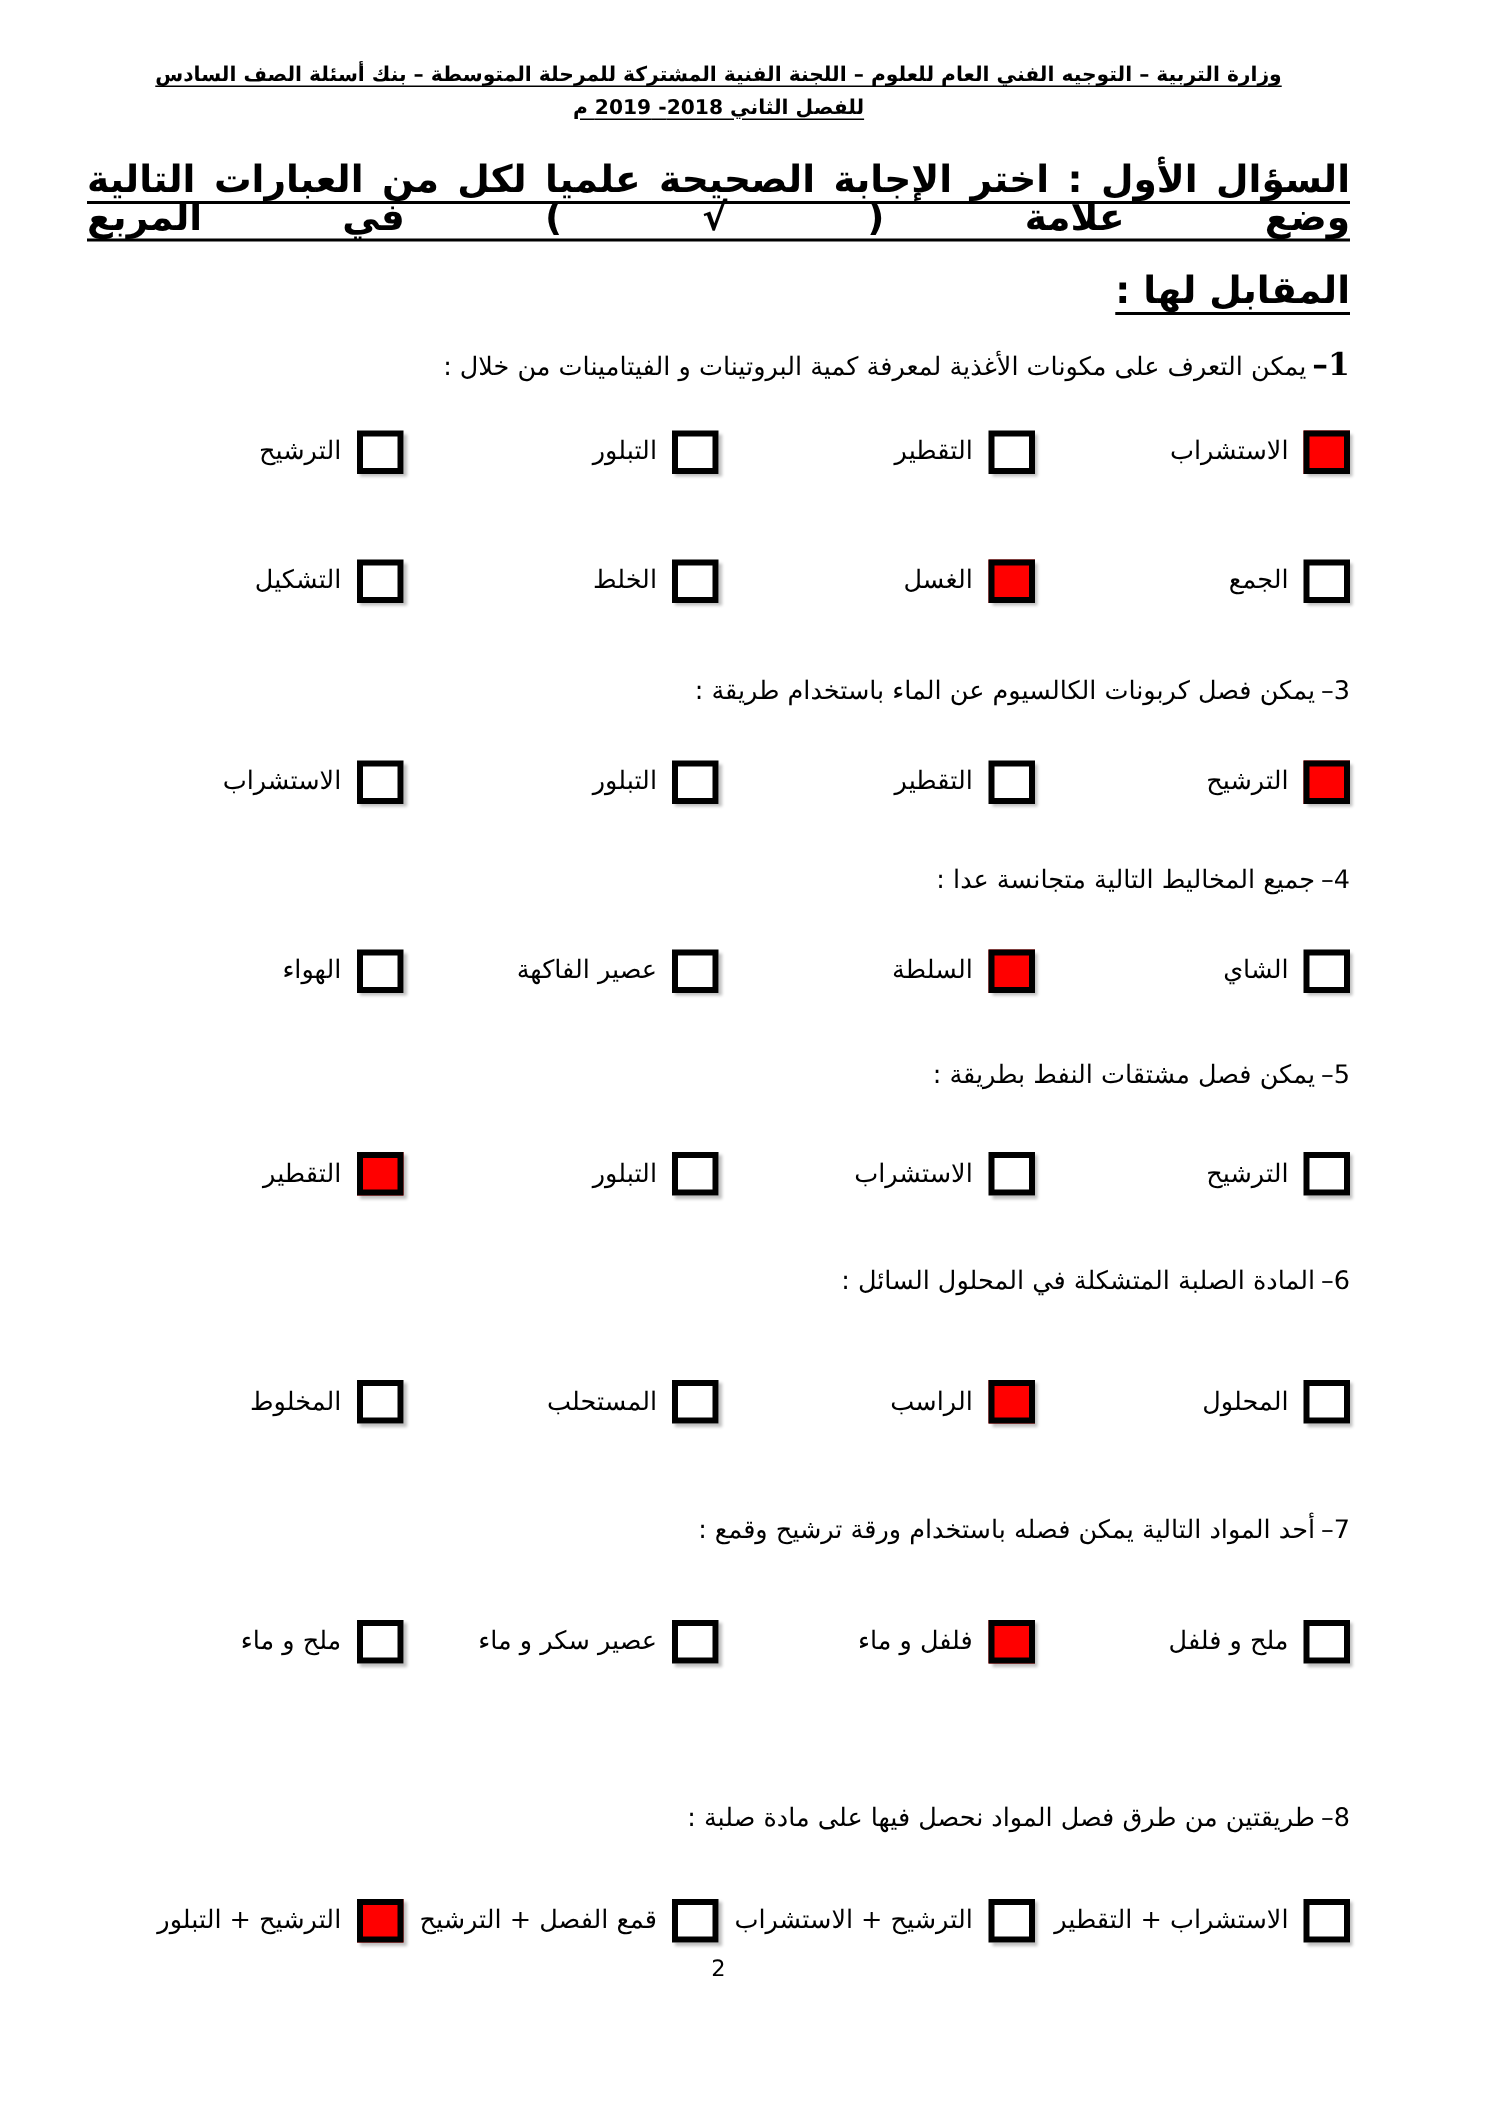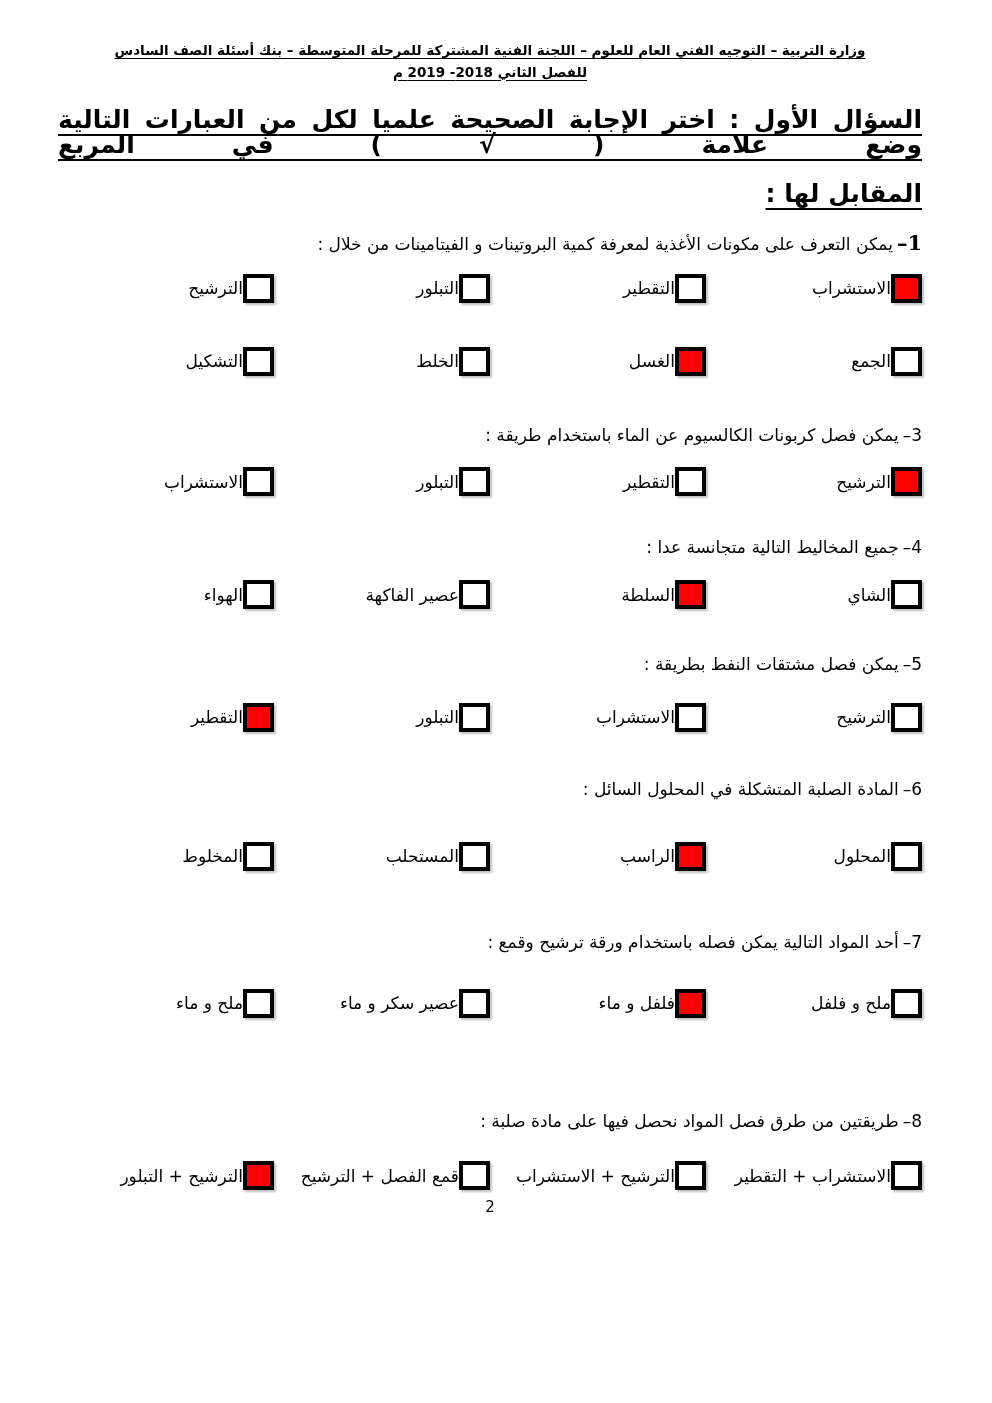--- a/index.html
+++ b/index.html
@@ -12,7 +12,7 @@
   body { height: 1403px; overflow: hidden; }
   .page {
     direction: rtl;
-    padding: 40px 70px 0 58px;
+    padding: 40px 92px 0 58px;
     width: 992px;
   }
   .doc-header {

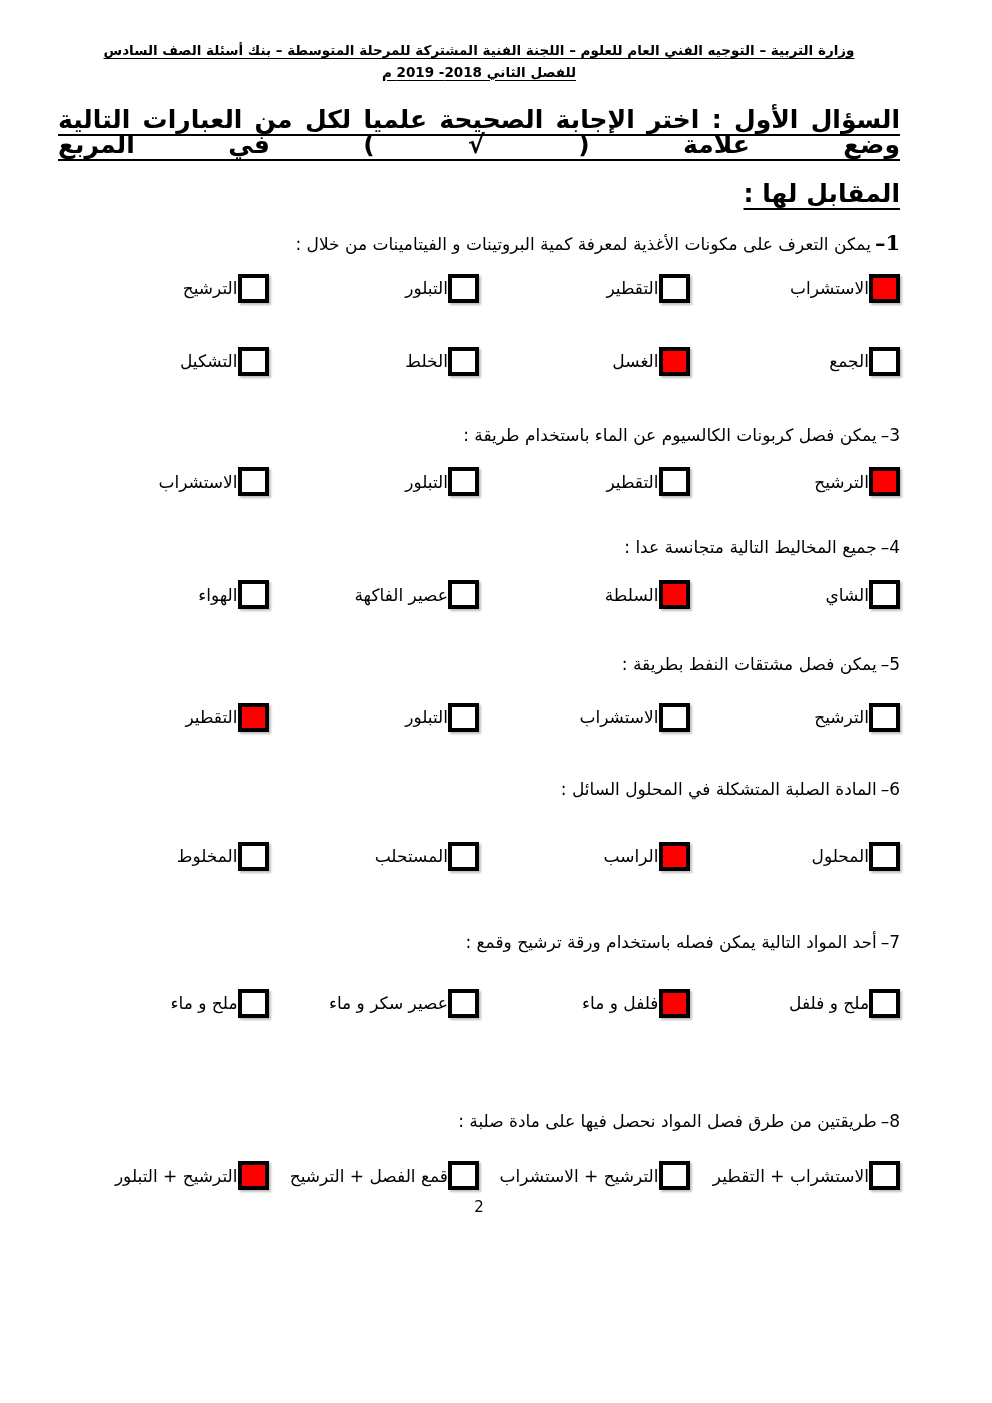--- a/index.html
+++ b/index.html
@@ -64,7 +64,9 @@
   .option {
     display: flex;
     align-items: center;
+    gap: 10px;
     justify-content: flex-start;
+    margin-top: 13px;
   }
   .checkbox {
     flex: 0 0 auto;

